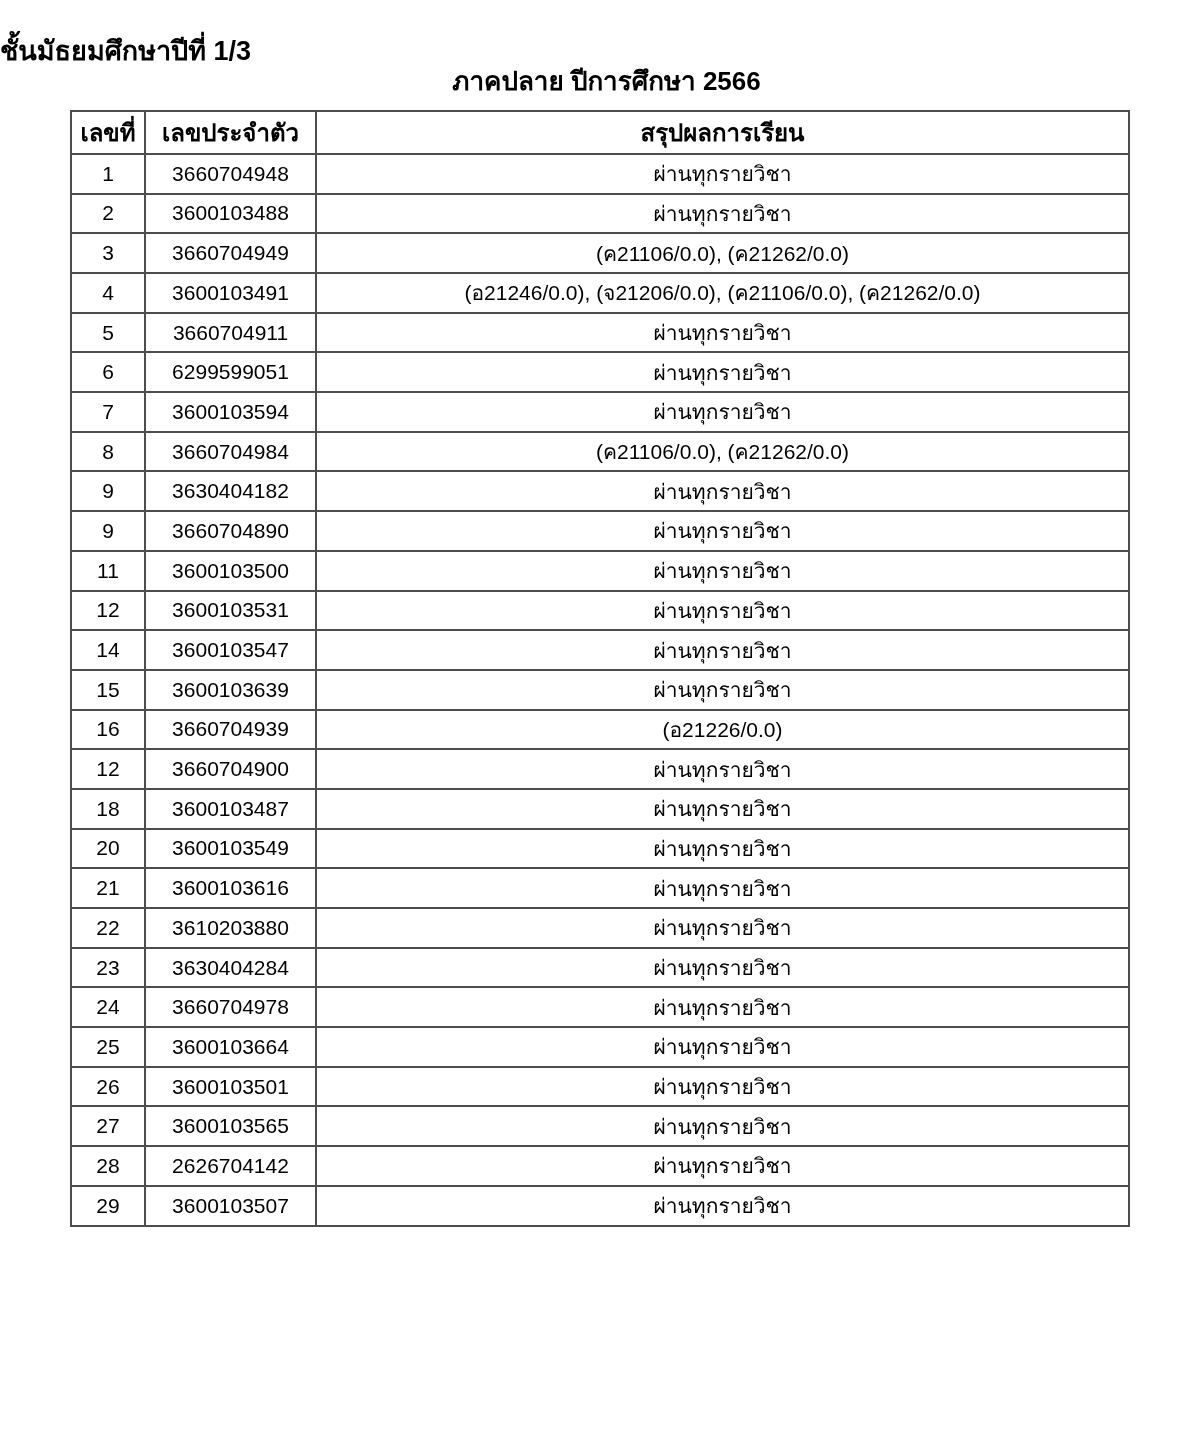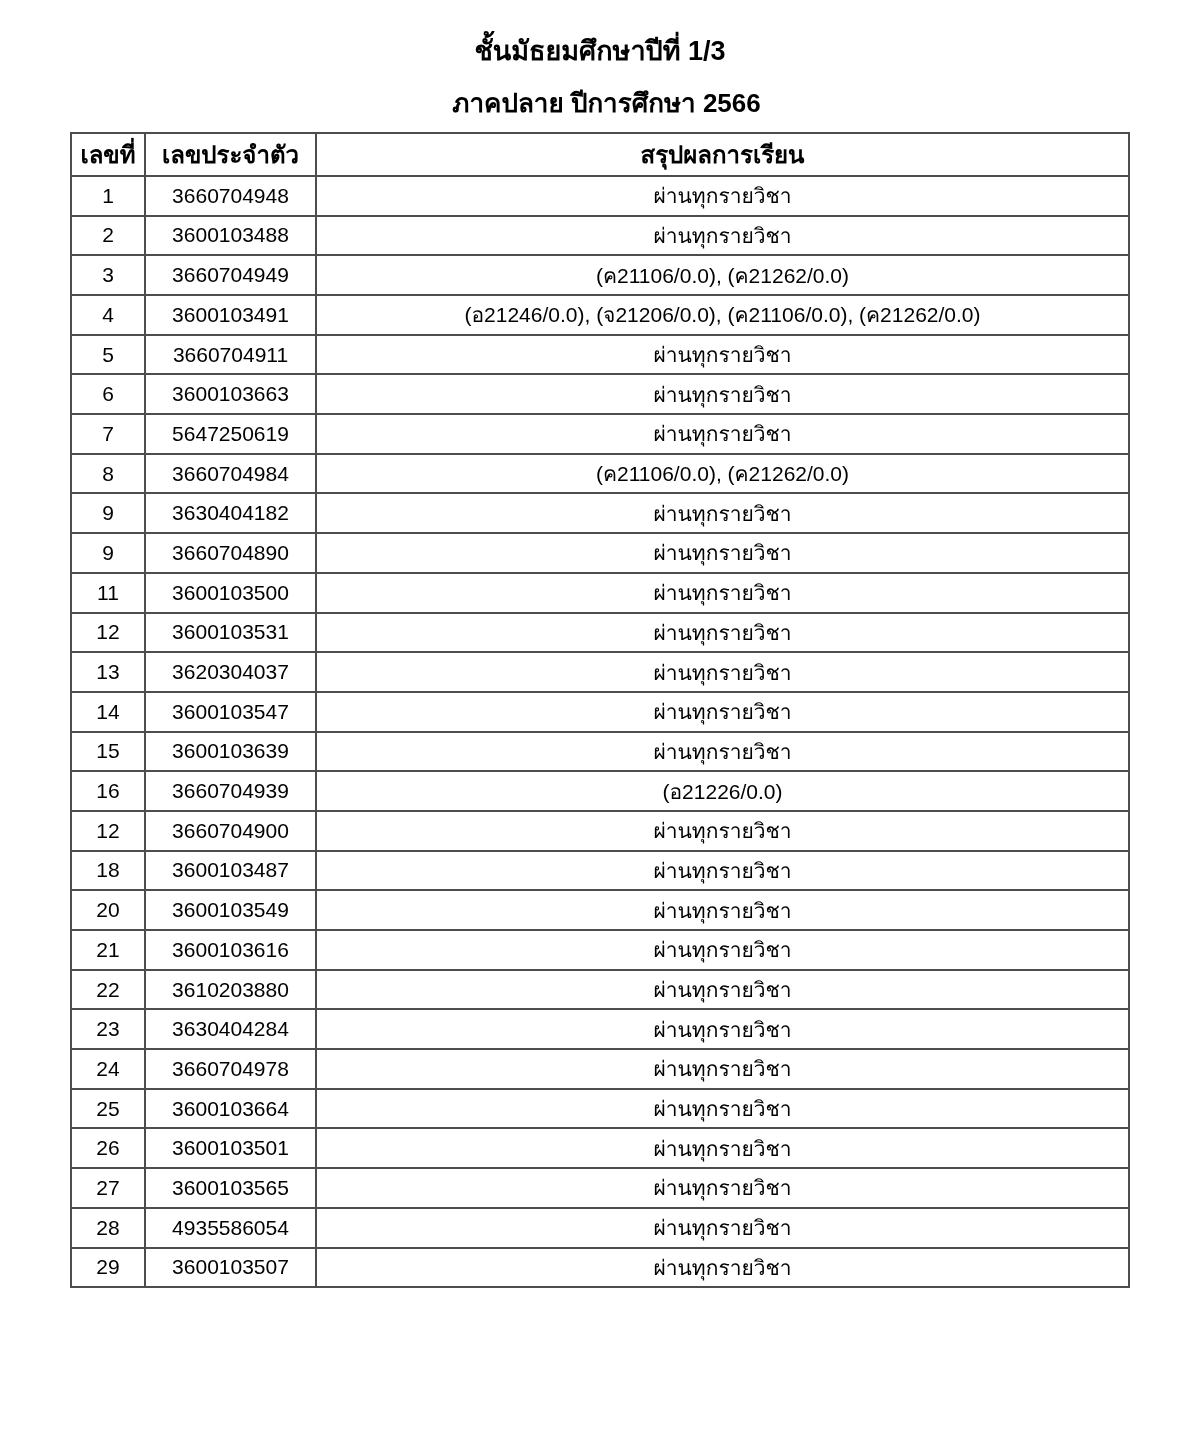--- a/index.html
+++ b/index.html
@@ -17,10 +17,10 @@
     padding-top: 36px;
   }
   .title {
-    text-align: center;
+    text-align: left;
     font-size: 27px;
     font-weight: bold;
-    margin: 0 0 22px 0;
+    margin: 0 0 0 0;
     line-height: 1.15;
   }
   .subtitle {

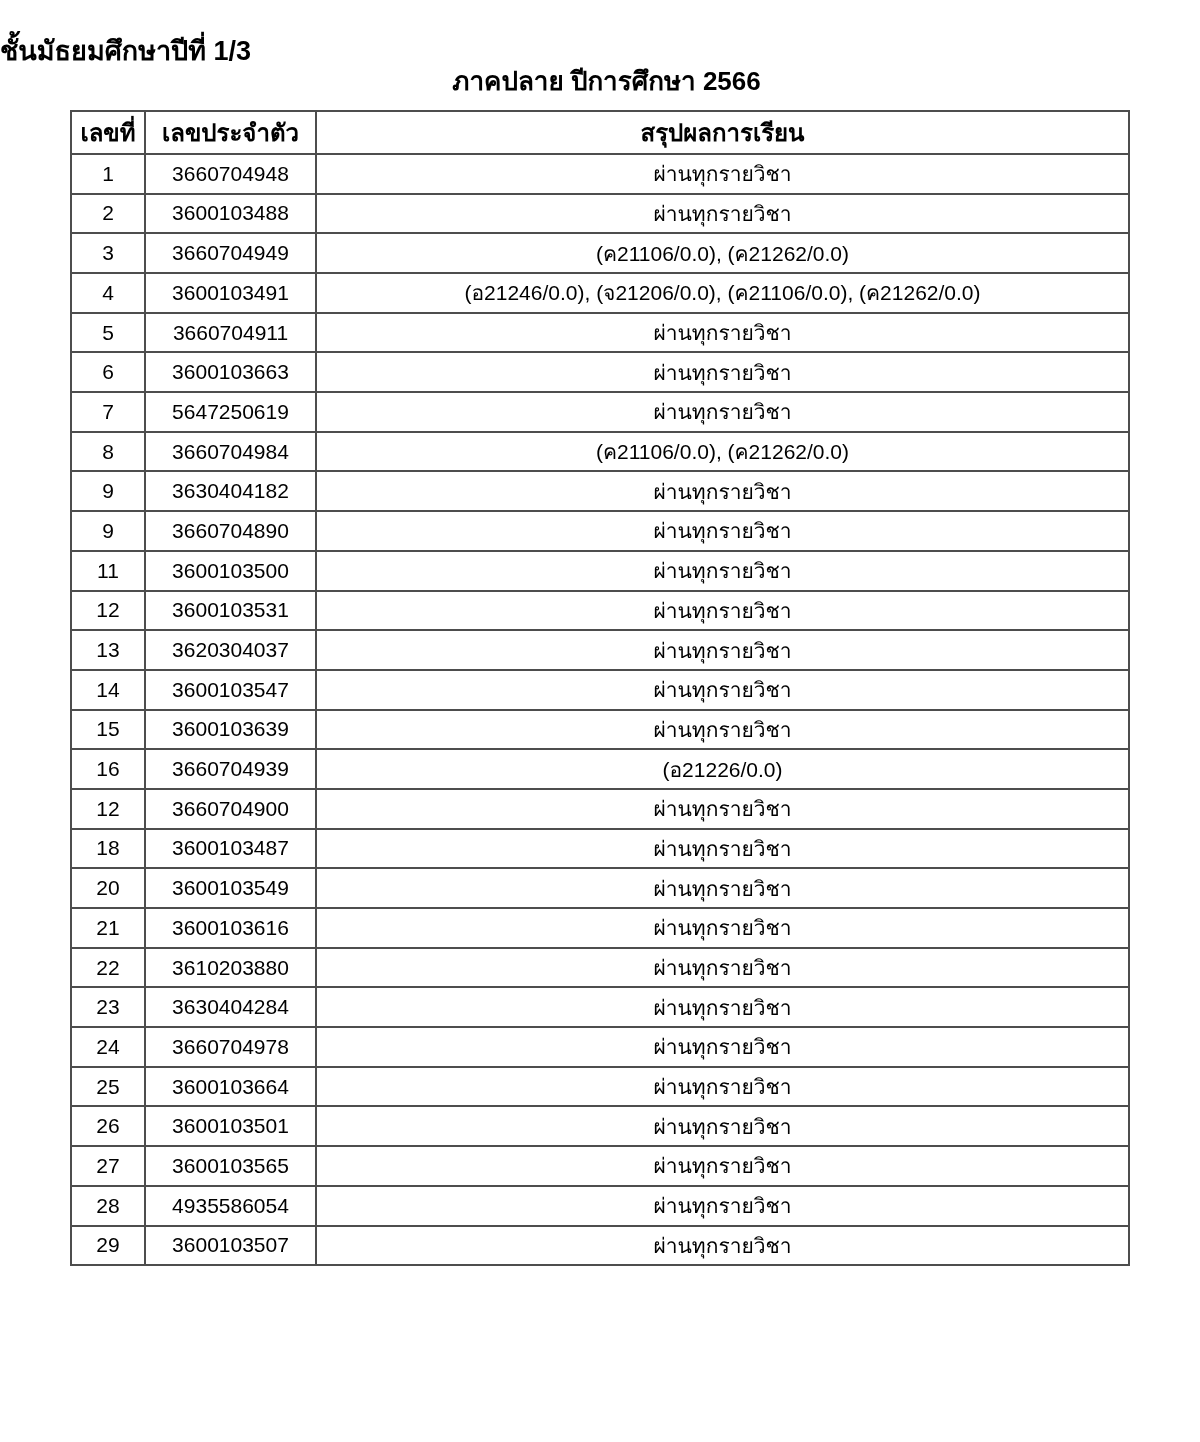--- a/index.html
+++ b/index.html
@@ -108,7 +108,7 @@
         </tr>
         <tr>
           <td>6</td>
-          <td>3600103663</td>
+          <td>6299599051</td>
           <td>ผ่านทุกรายวิชา</td>
         </tr>
         <tr>

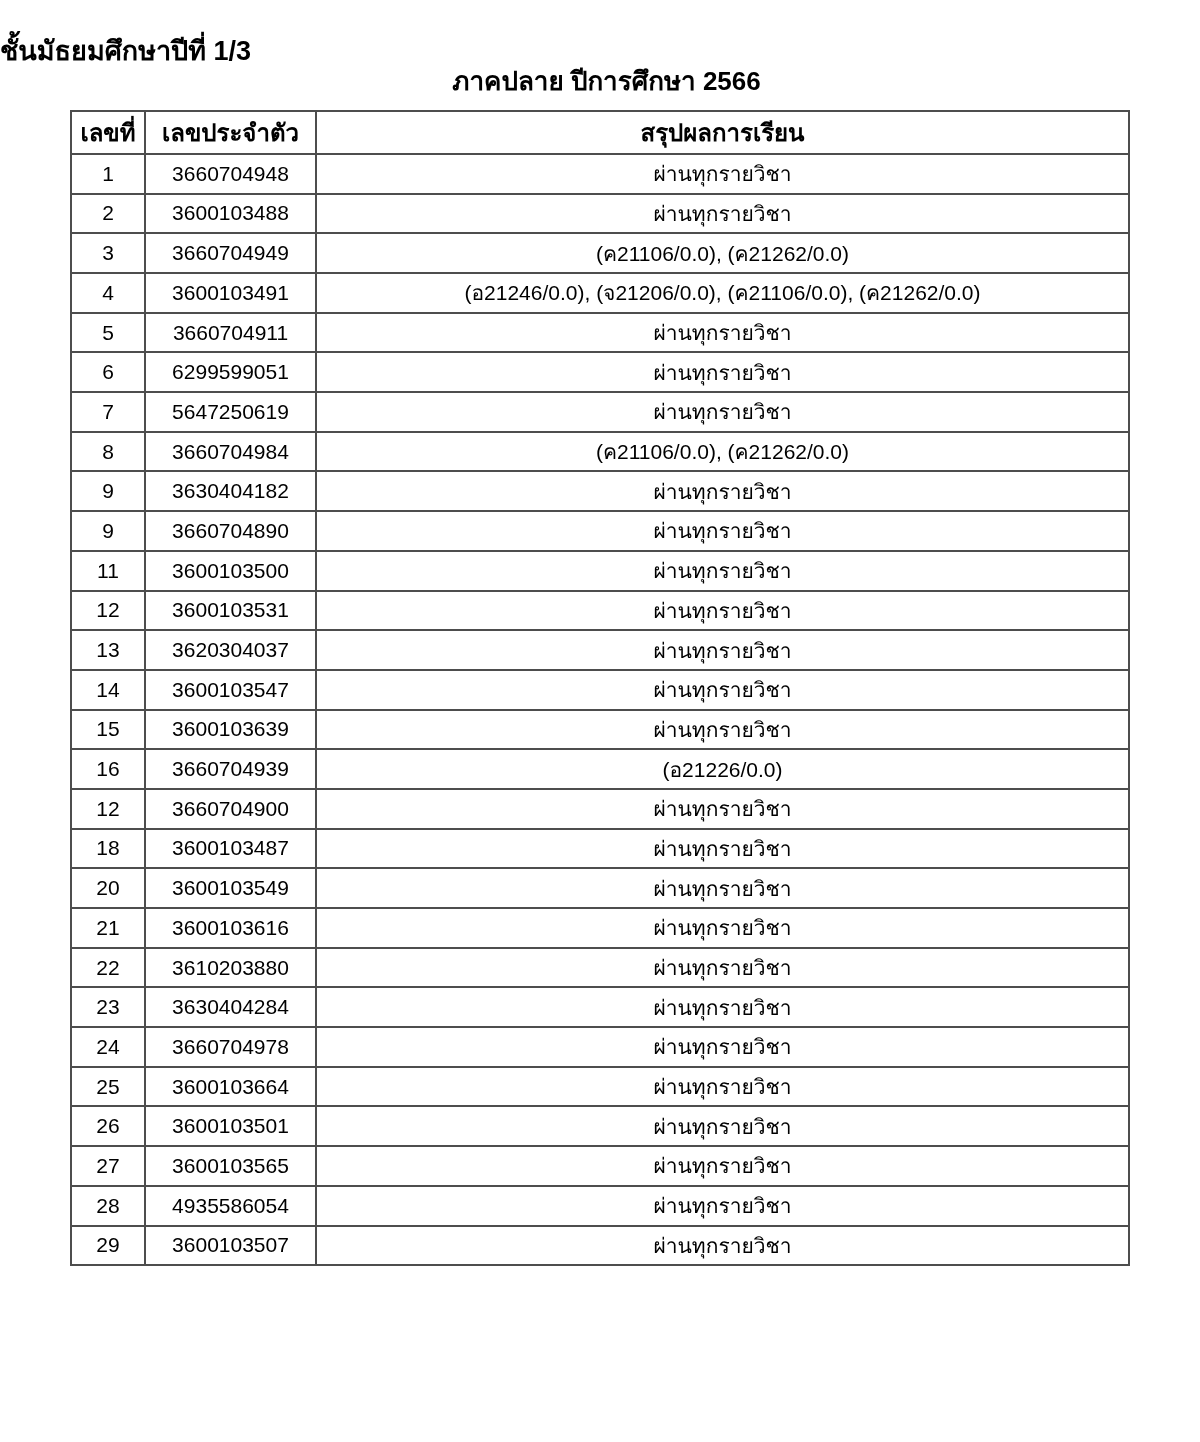--- a/index.html
+++ b/index.html
@@ -113,7 +113,7 @@
         </tr>
         <tr>
           <td>7</td>
-          <td>5647250619</td>
+          <td>3600103594</td>
           <td>ผ่านทุกรายวิชา</td>
         </tr>
         <tr>

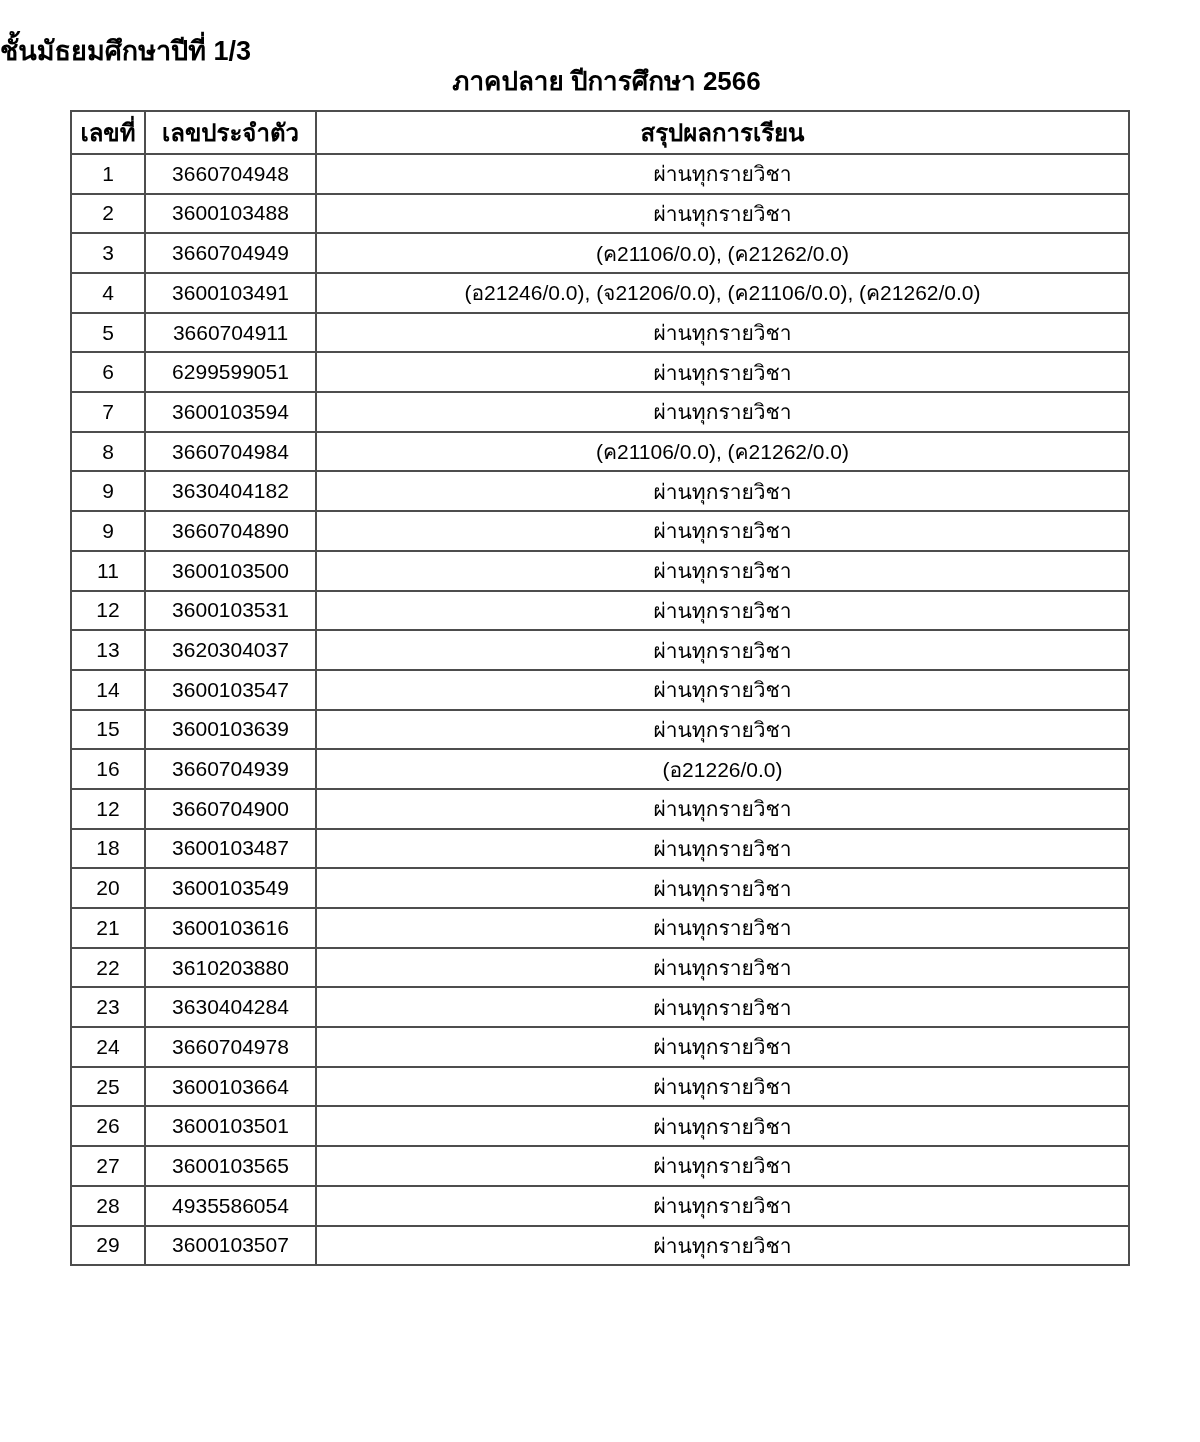--- a/index.html
+++ b/index.html
@@ -142,11 +142,6 @@
           <td>ผ่านทุกรายวิชา</td>
         </tr>
         <tr>
-          <td>13</td>
-          <td>3620304037</td>
-          <td>ผ่านทุกรายวิชา</td>
-        </tr>
-        <tr>
           <td>14</td>
           <td>3600103547</td>
           <td>ผ่านทุกรายวิชา</td>

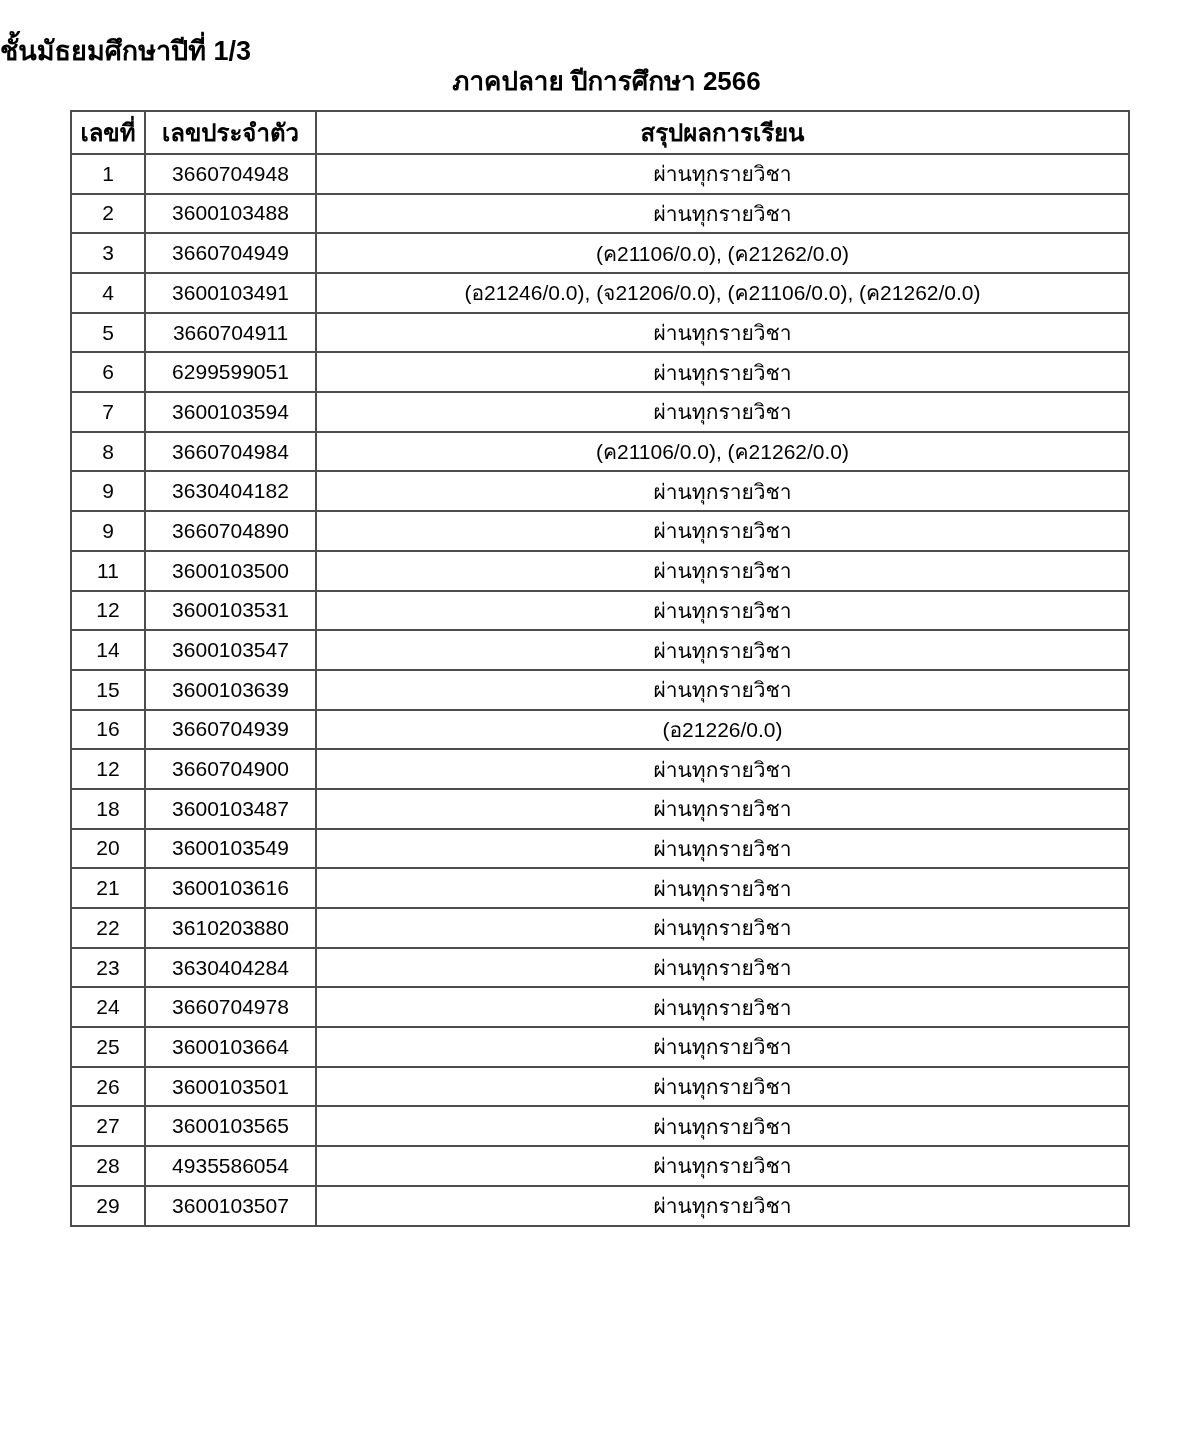--- a/index.html
+++ b/index.html
@@ -208,7 +208,7 @@
         </tr>
         <tr>
           <td>28</td>
-          <td>4935586054</td>
+          <td>2626704142</td>
           <td>ผ่านทุกรายวิชา</td>
         </tr>
         <tr>

